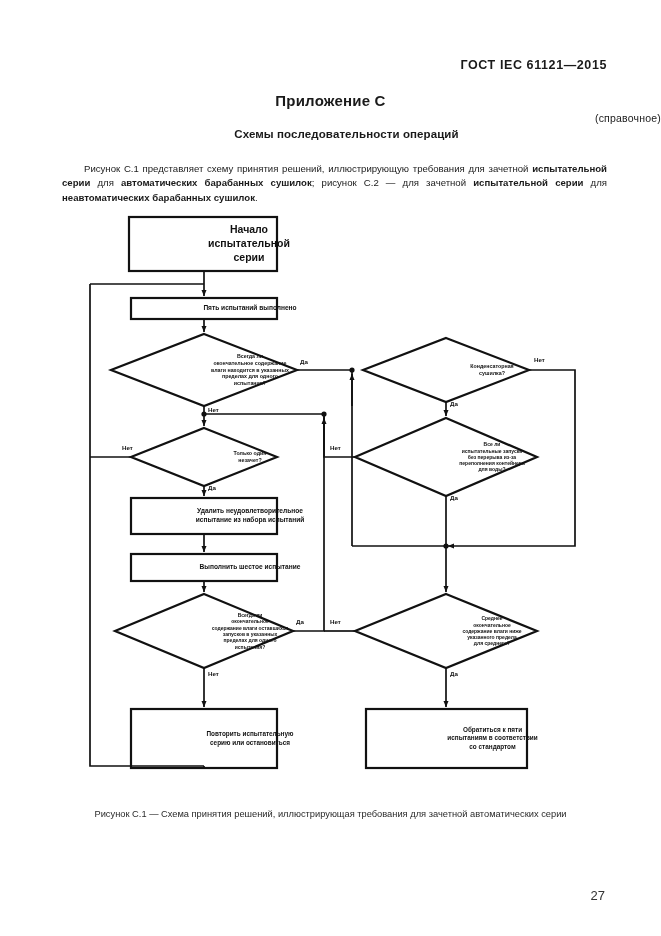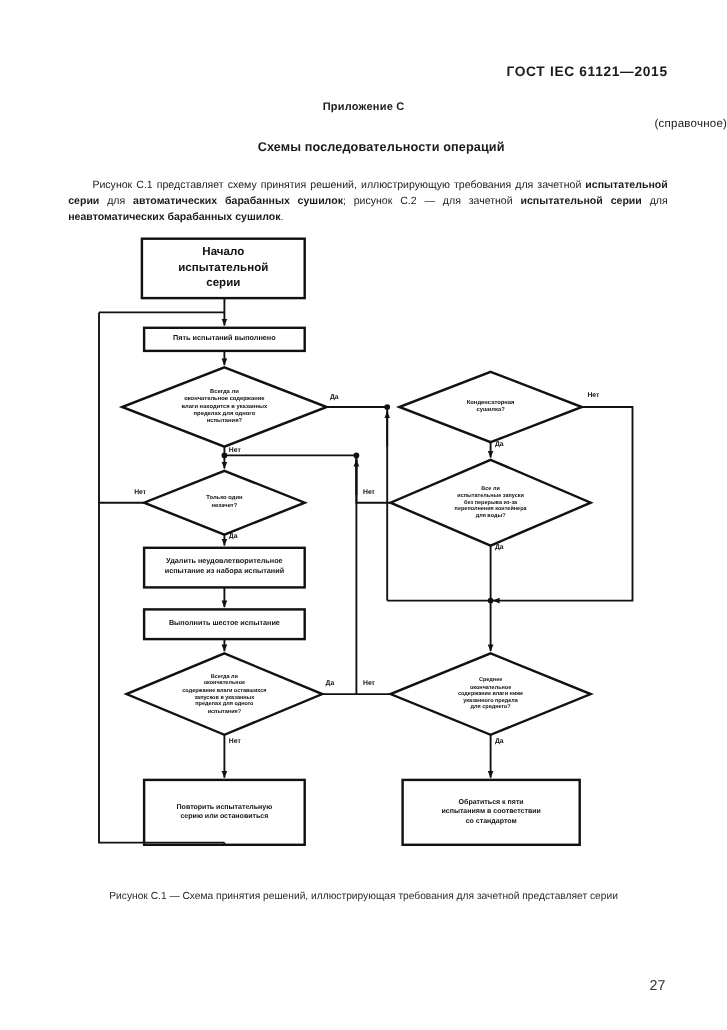--- a/index.html
+++ b/index.html
@@ -19,7 +19,7 @@
 
   
   .annex-block{position:absolute;left:0;right:0;top:92px;text-align:center;}
-  .annex-title{font-size:10px;font-weight:bold;letter-spacing:0.2px;}
+  .annex-title{font-size:15px;font-weight:bold;letter-spacing:0.2px;}
   .annex-sub{font-size:10.5px;margin-top:3px;letter-spacing:0.2px;text-align:right;}
 
   .section-title{

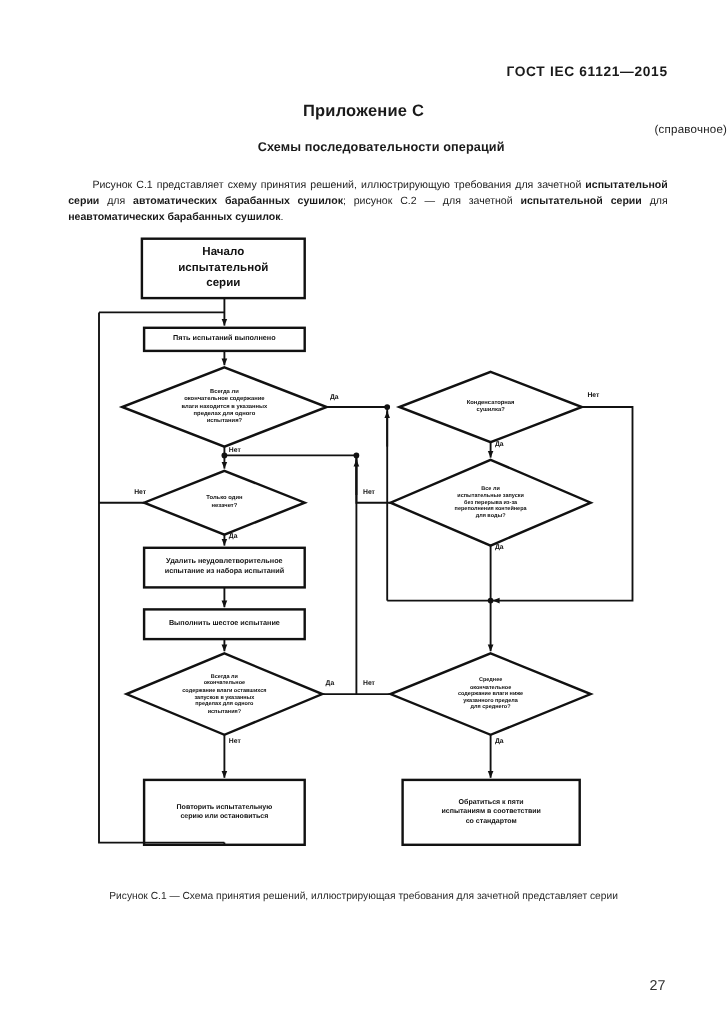--- a/index.html
+++ b/index.html
@@ -43,6 +43,7 @@
     position:absolute;display:flex;align-items:center;justify-content:center;
     text-align:center;font-weight:bold;pointer-events:none;
     color:#111;
+    padding-left:46px;
   }
   .t-start{font-size:10.5px;line-height:1.32;}
   .t-proc{font-size:6.6px;line-height:1.3;}

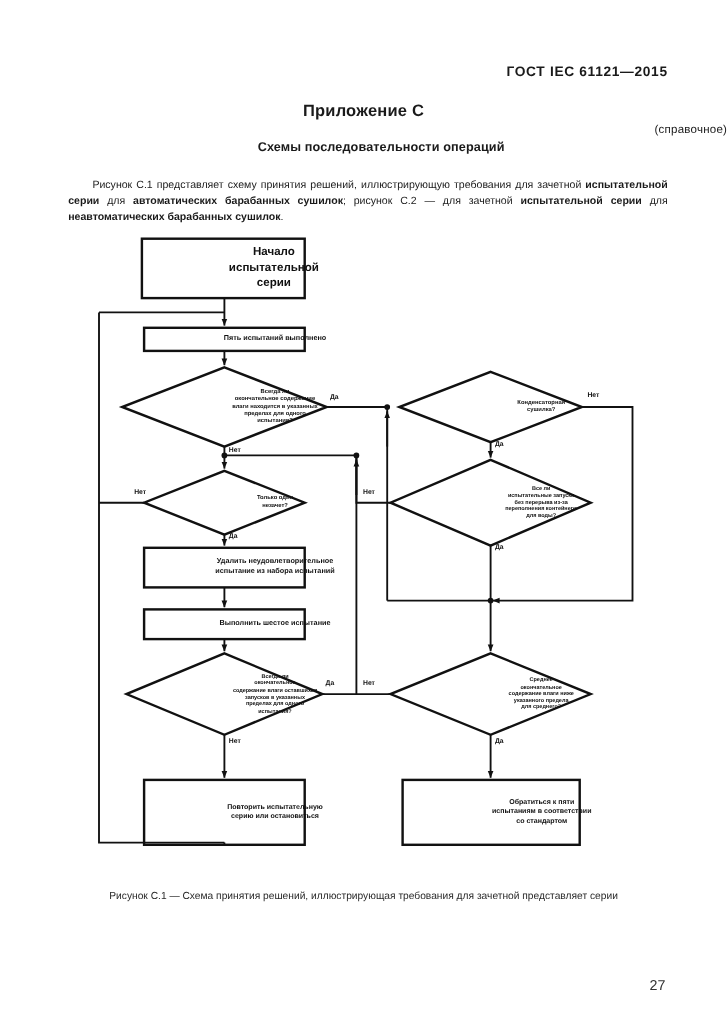--- a/index.html
+++ b/index.html
@@ -211,7 +211,7 @@
   </div>
 
   <div class="caption">
-    <div>Рисунок С.1 — Схема принятия решений, иллюстрирующая требования для зачетной представляет серии</div>
+    <div>Рисунок С.1 — Схема принятия решений, иллюстрирующая требования для зачетной автоматических серии</div>
   </div>
 
   <div class="page-num">27</div>

